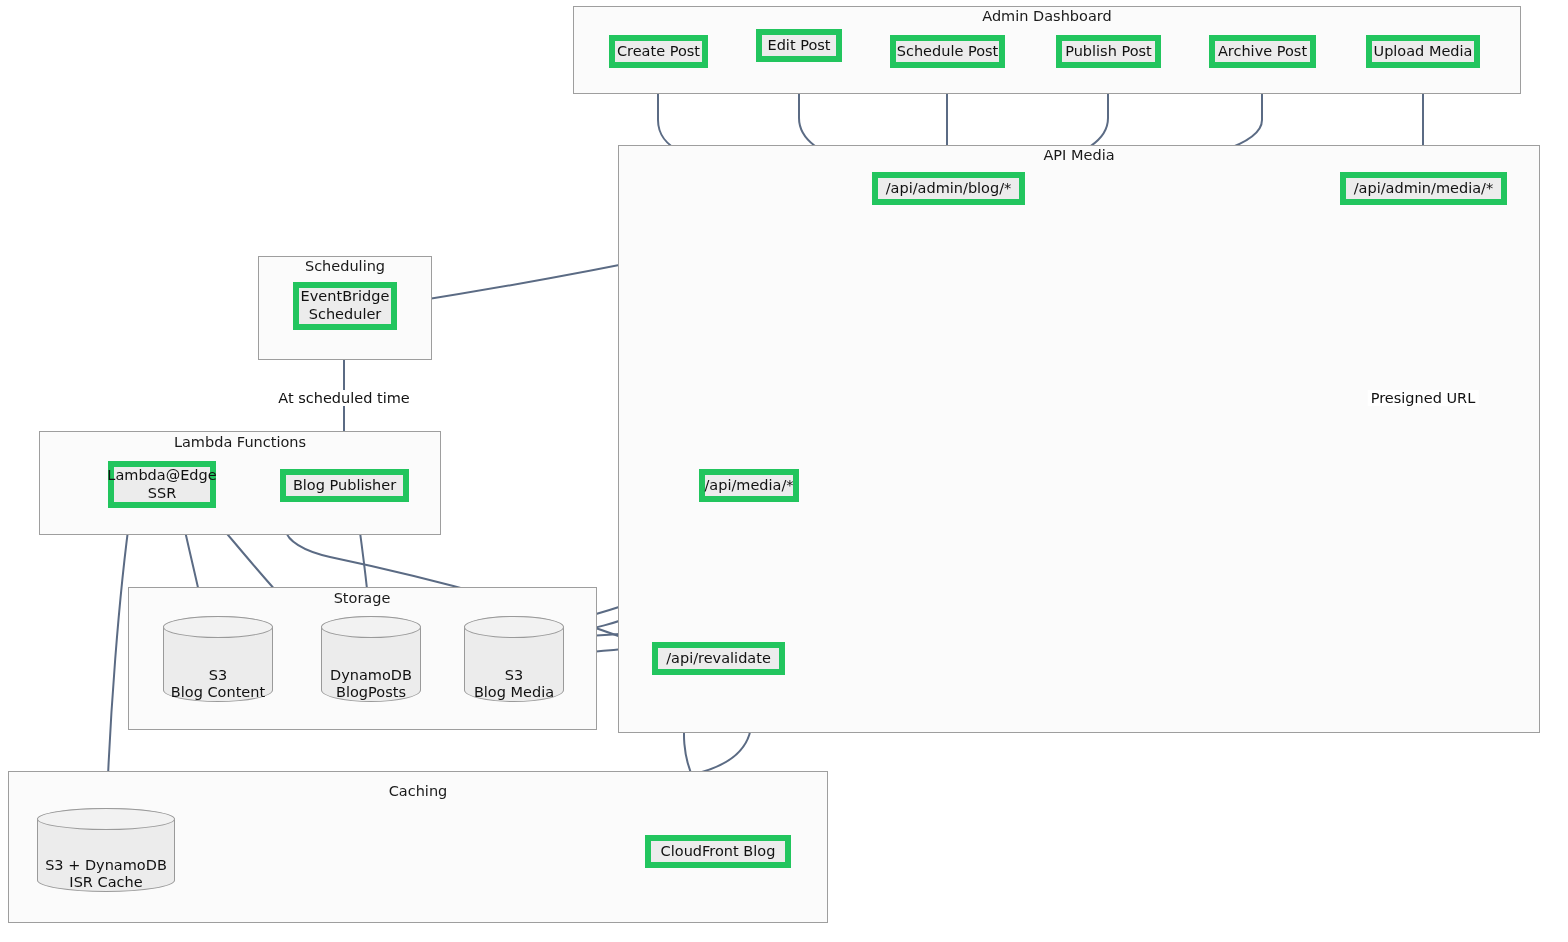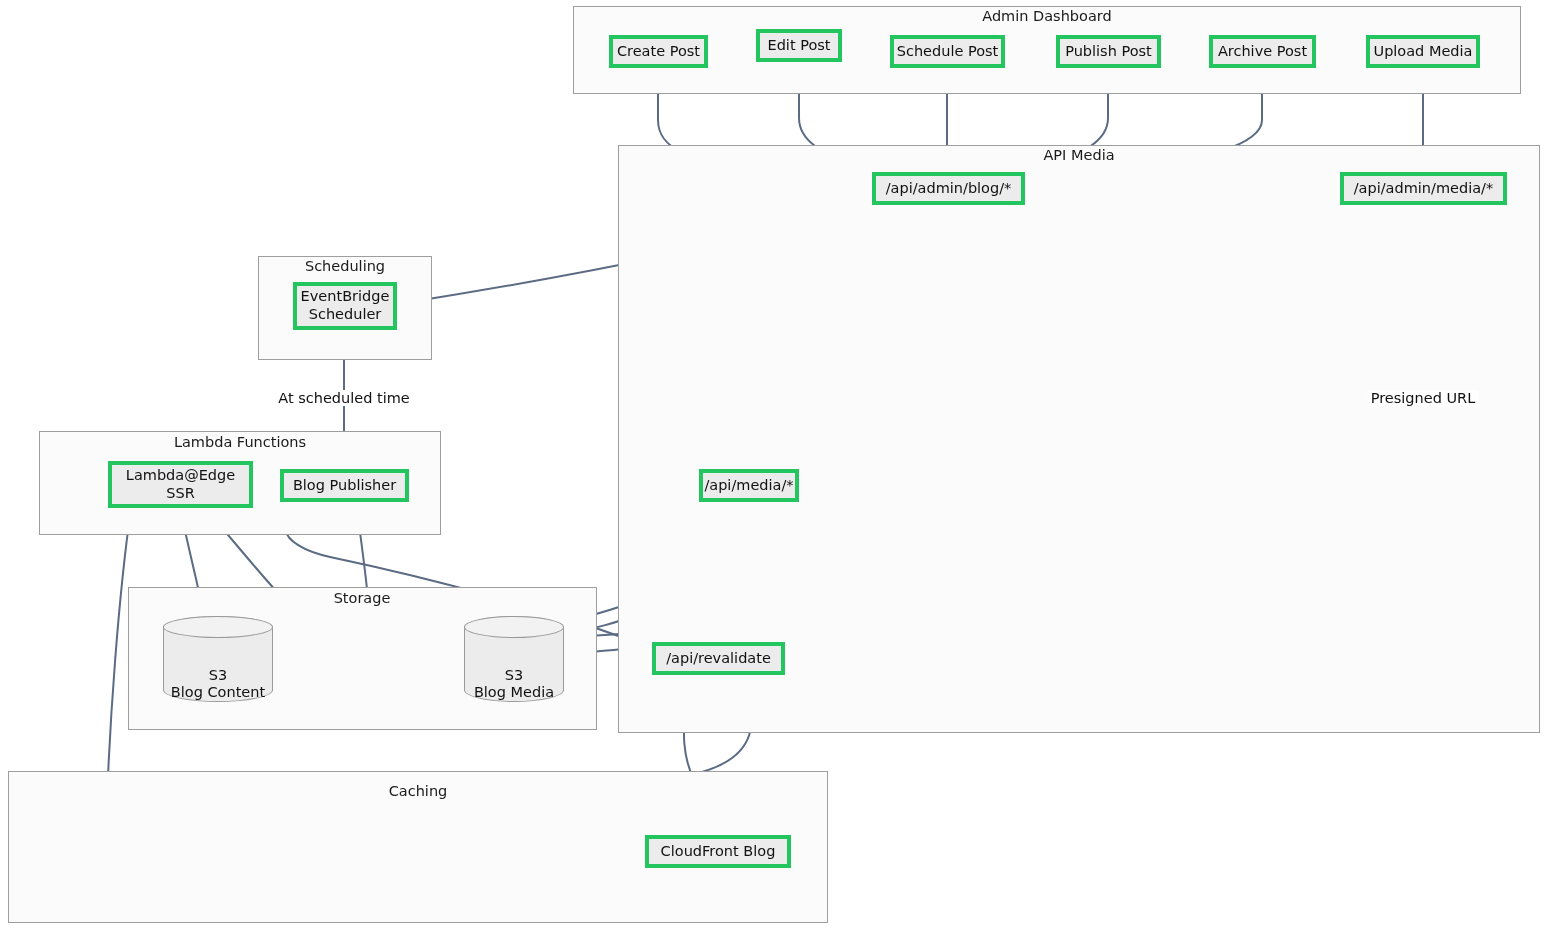--- a/index.html
+++ b/index.html
@@ -39,7 +39,7 @@
   .node {
     position: absolute;
     background: #ececec;
-    border: 4px solid #22c55e;
+    border: 6px solid #22c55e;
     box-sizing: border-box;
     display: flex;
     align-items: center;

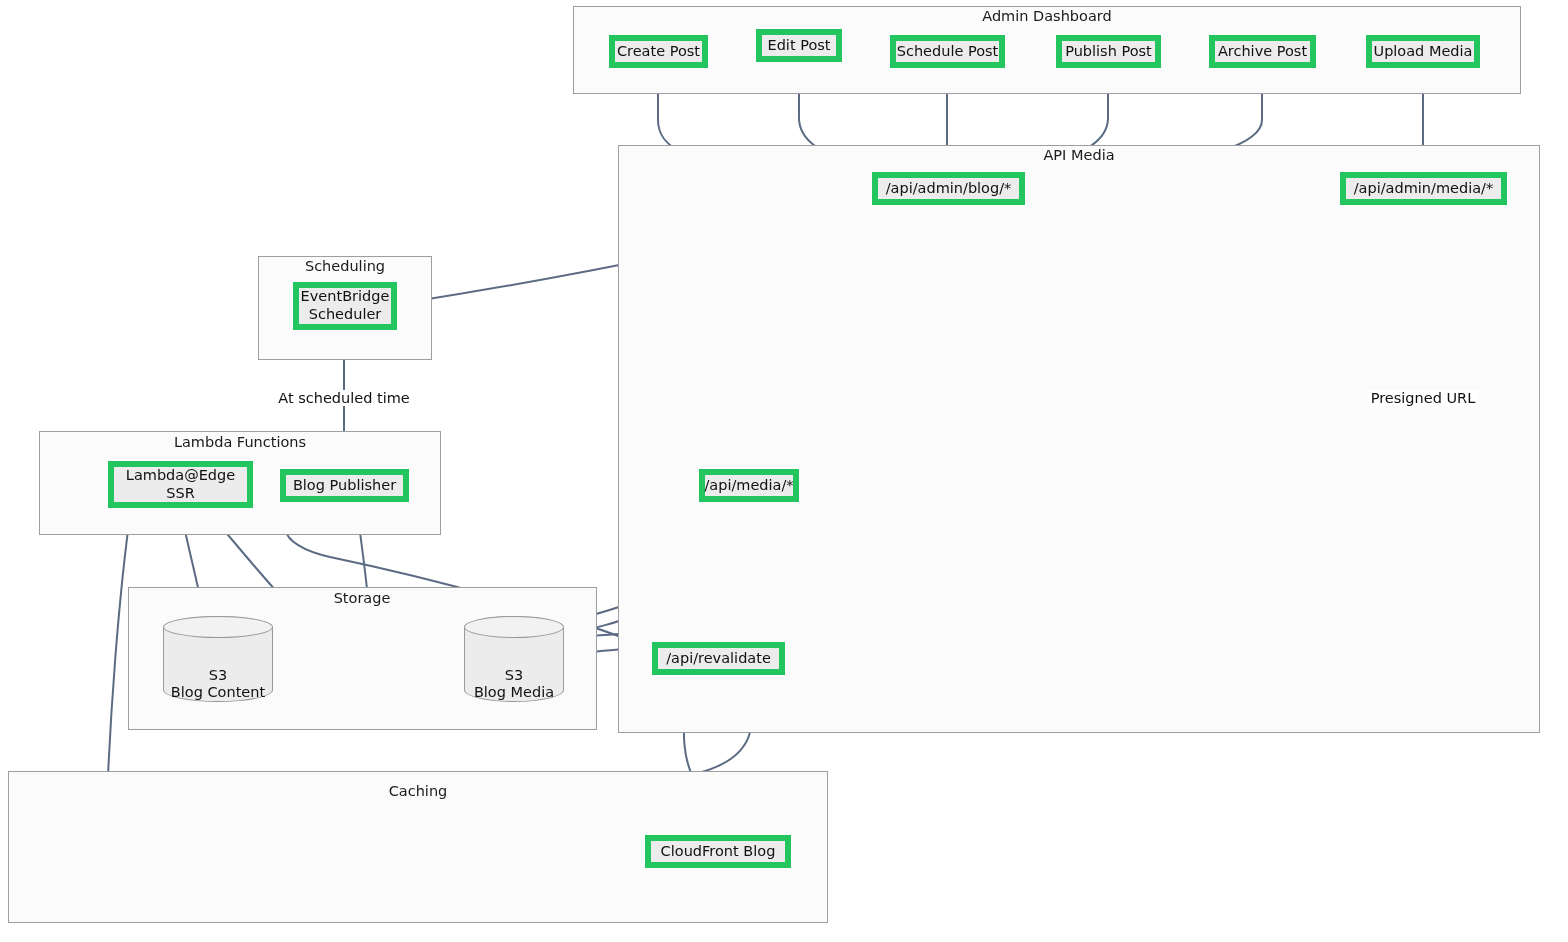--- a/index.html
+++ b/index.html
@@ -180,7 +180,7 @@
   <div class="node" style="left:293px; top:282px; width:104px; height:48px;">EventBridge
 Scheduler</div>
 
-  <div class="node" style="left:108px; top:461px; width:145px; height:47px;">Lambda@Edge
+  <div class="node" style="left:108px; top:461px; width:108px; height:47px;">Lambda@Edge
 SSR</div>
   <div class="node" style="left:280px; top:469px; width:129px; height:33px;">Blog Publisher</div>
 

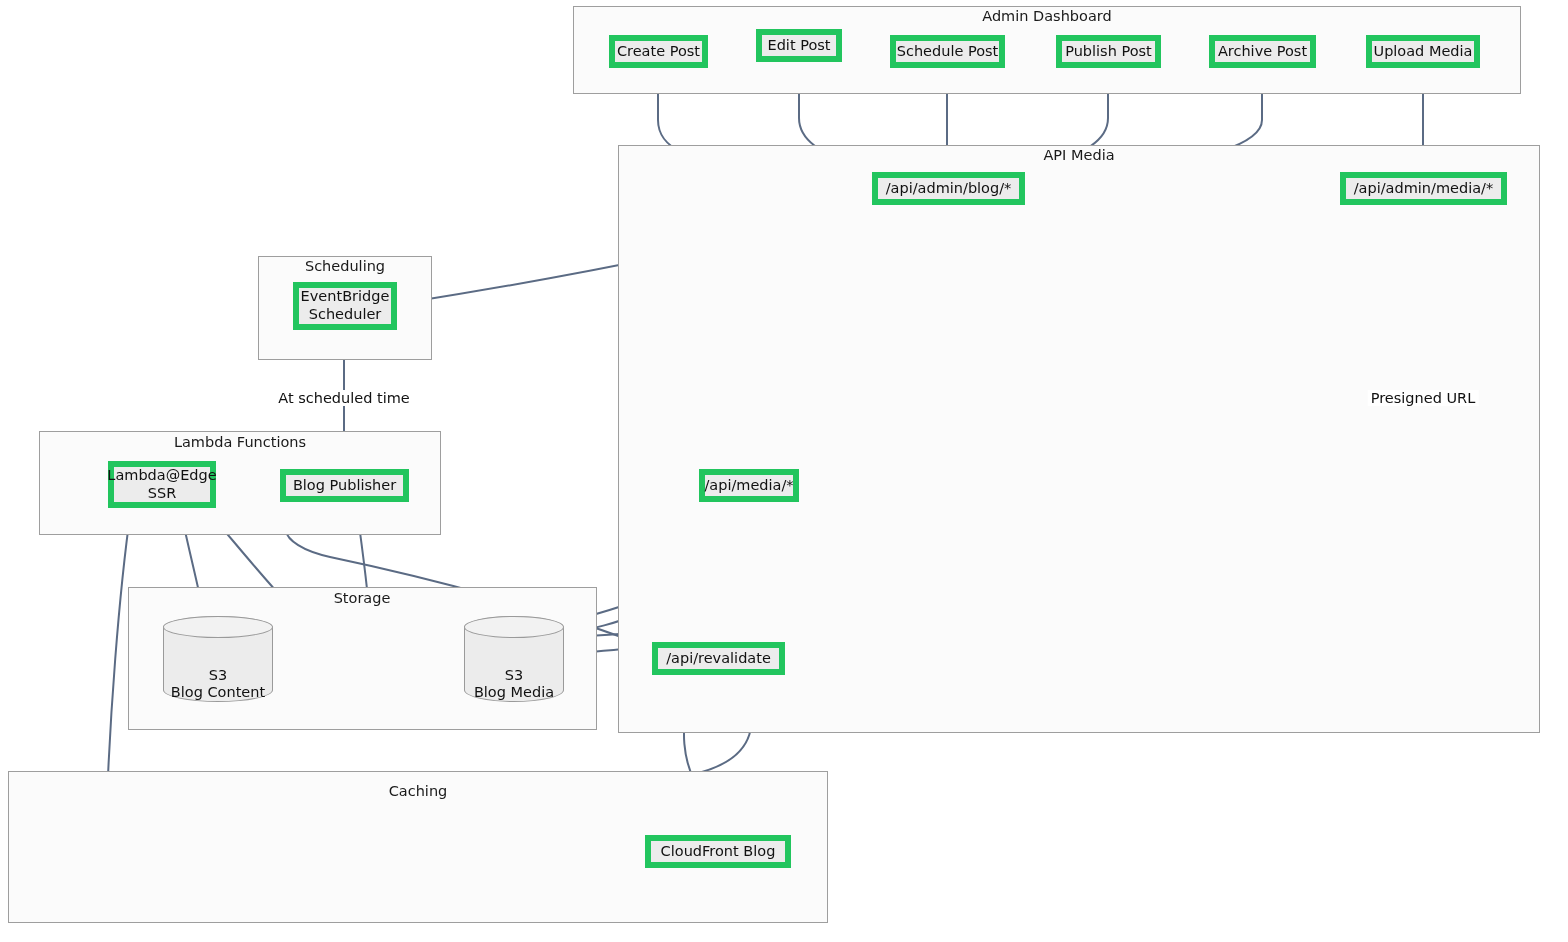--- a/index.html
+++ b/index.html
@@ -191,6 +191,12 @@
 Blog Content</div>
   </div>
 
+  <div class="db" style="left:321px; top:616px; width:100px; height:86px;">
+    <div class="cyl"></div>
+    <div class="cyl-top"></div>
+    <div class="db-text">DynamoDB
+BlogPosts</div>
+  </div>
 
   <div class="db" style="left:464px; top:616px; width:100px; height:86px;">
     <div class="cyl"></div>

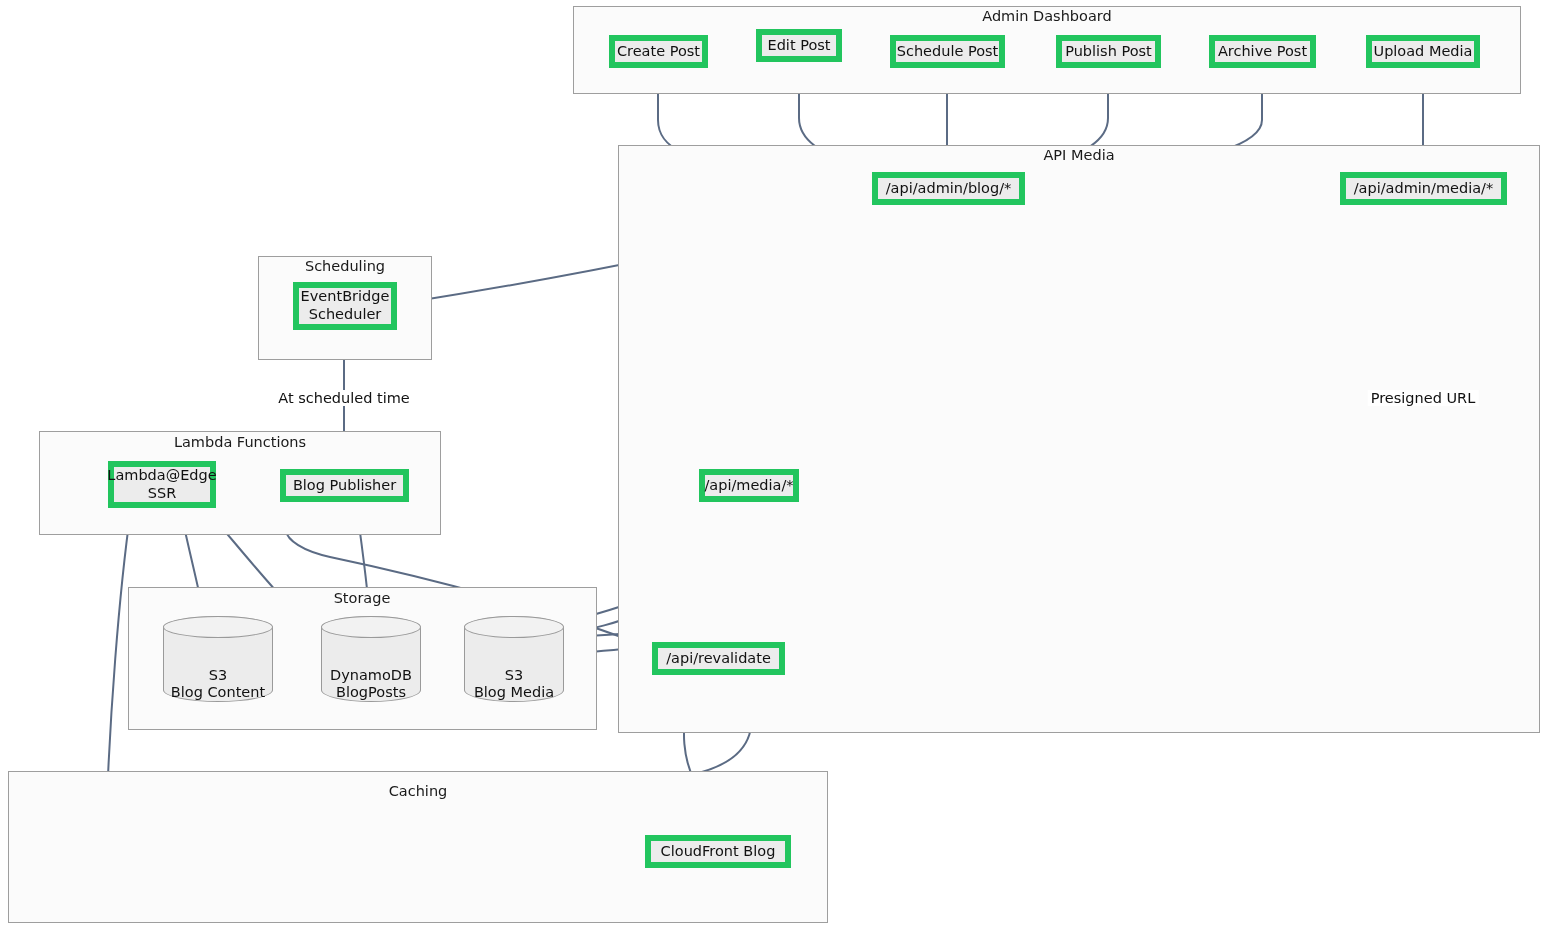--- a/index.html
+++ b/index.html
@@ -205,6 +205,12 @@
 Blog Media</div>
   </div>
 
+  <div class="db" style="left:37px; top:808px; width:138px; height:84px;">
+    <div class="cyl"></div>
+    <div class="cyl-top"></div>
+    <div class="db-text">S3 + DynamoDB
+ISR Cache</div>
+  </div>
 
   <div class="node" style="left:645px; top:835px; width:146px; height:33px;">CloudFront Blog</div>
 

